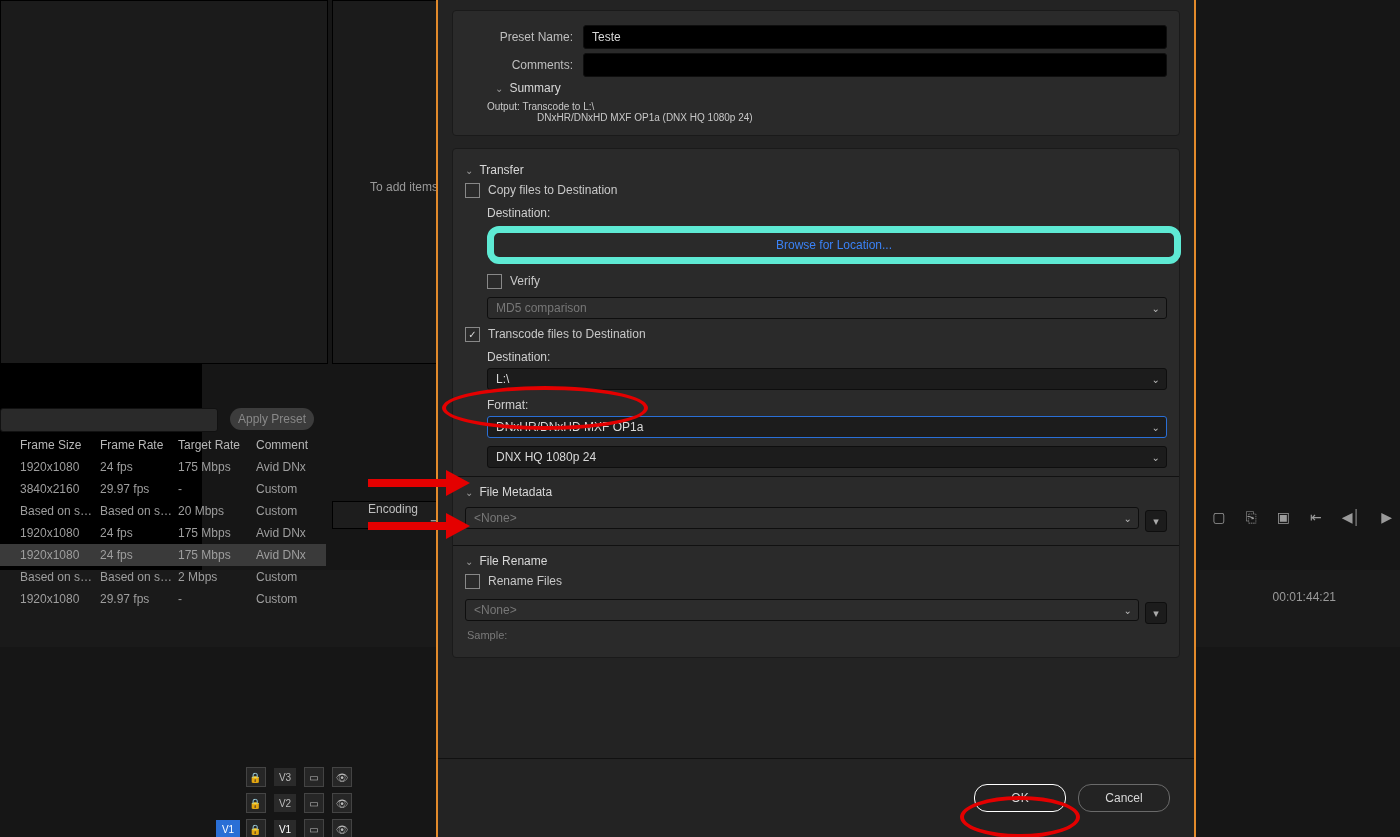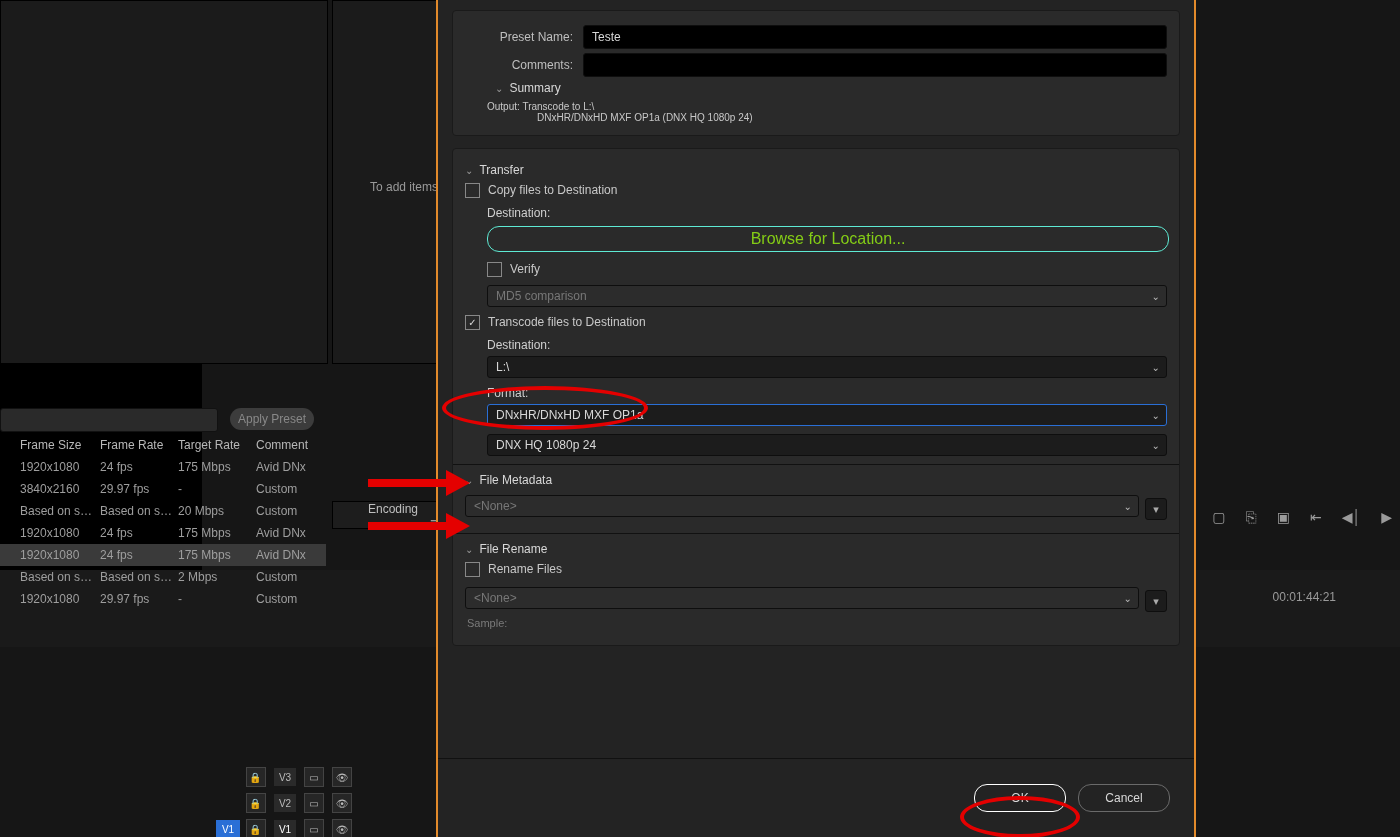--- a/index.html
+++ b/index.html
@@ -46,8 +46,8 @@
   .indent{margin-left:22px;}
   .sub-lbl{color:#cfcfcf;margin:4px 0 4px 0;}
   .browse-pill{
-    width:100%;height:24px;border:1px solid #5eead4;border-radius:12px;
-    display:flex;align-items:center;justify-content:center;color:#84cc16;font-size:16px;
+    width:100%;height:24px;border:7px solid #5eead4;border-radius:12px;
+    display:flex;align-items:center;justify-content:center;color:#3b82f6;font-size:12px;
     background:transparent;margin:6px 0 10px 0;
   }
   .dropdown{

